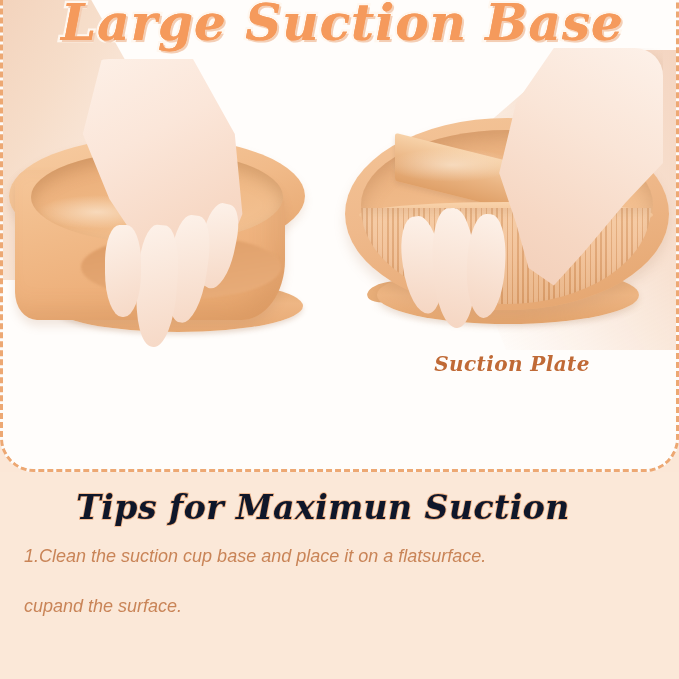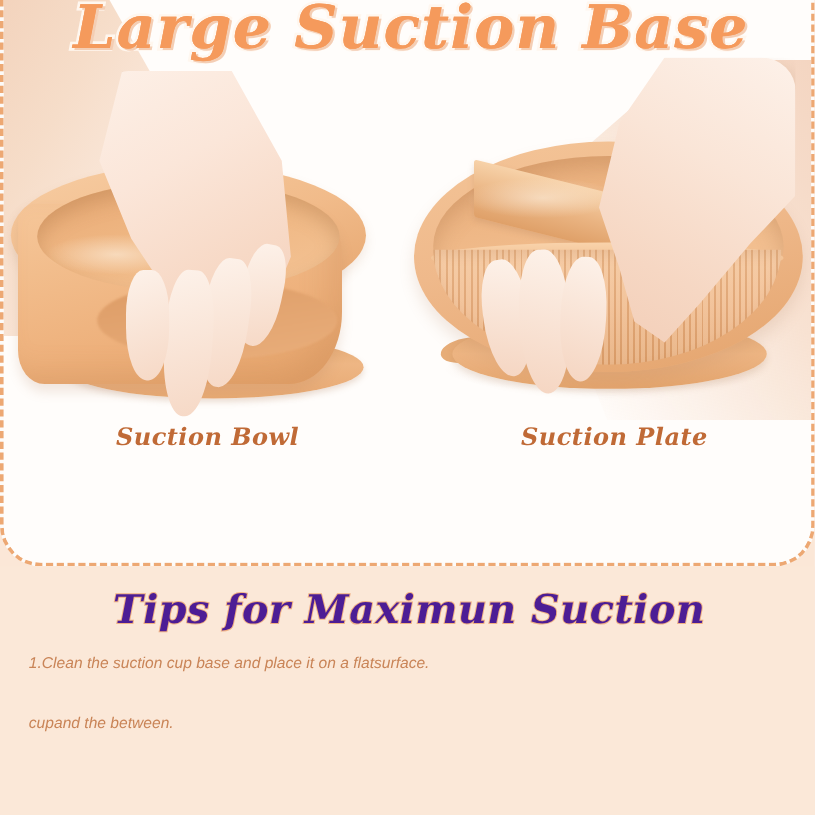--- a/index.html
+++ b/index.html
@@ -277,7 +277,6 @@
       <div class="title-under">Large Suction Base</div>
 
       <div class="labels">
-        <div class="label label-bowl">Suction Bowl</div>
         <div class="label label-plate">Suction Plate</div>
       </div>
     </div>

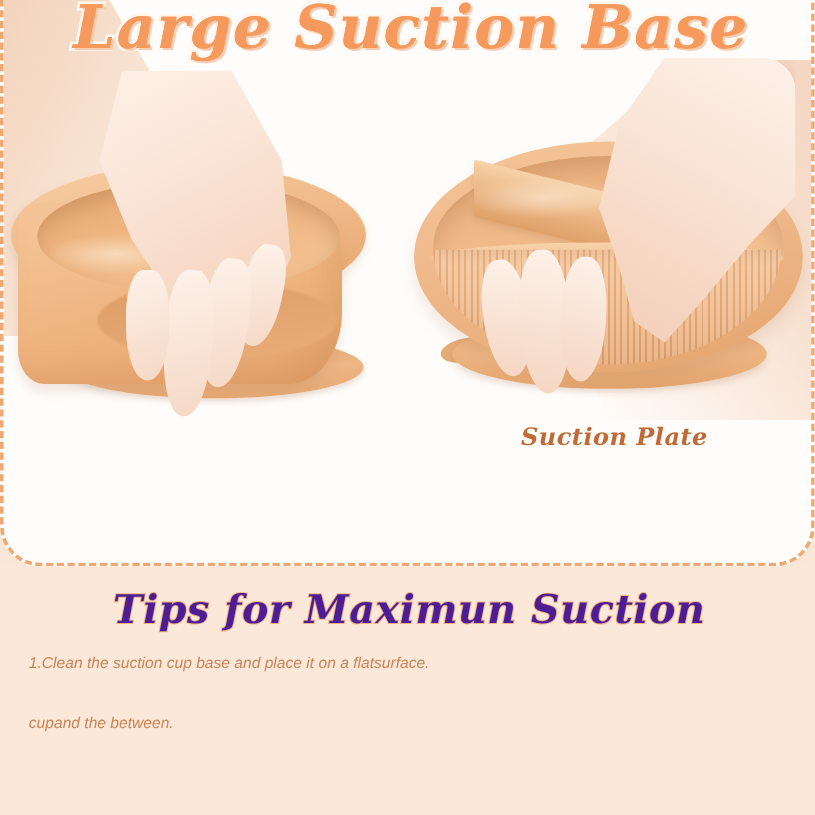--- a/index.html
+++ b/index.html
@@ -210,11 +210,10 @@
     position:absolute;left:0;top:16px;width:646px;text-align:center;
     font-family:"DejaVu Serif", serif;font-weight:bold;font-size:33px;
     letter-spacing:.5px;
-    color:#4c1d95;
+    color:#0f172a;
     -webkit-text-stroke:1.6px #f0b184;
     paint-order:stroke fill;
     white-space:nowrap;
-    padding-left:18px;
   }
   .tip{
     position:absolute;left:24px;width:634px;

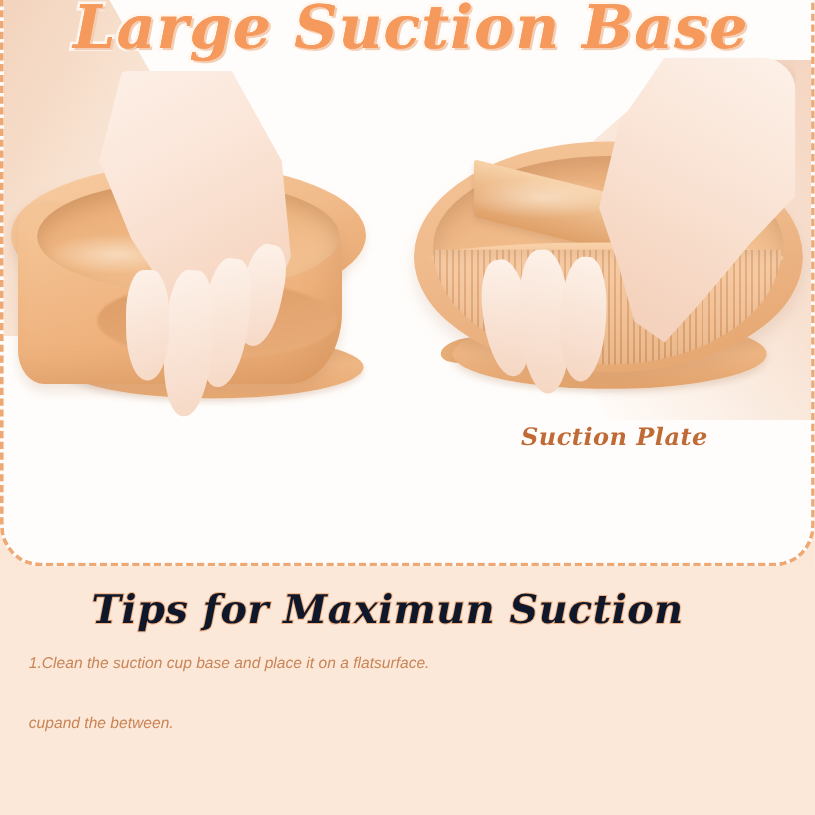--- a/index.html
+++ b/index.html
@@ -218,7 +218,7 @@
   .tip{
     position:absolute;left:24px;width:634px;
     font-family:"Liberation Sans", sans-serif;
-    font-size:13px;
+    font-size:18px;
     color:#c98457;
     line-height:1.38;
   }

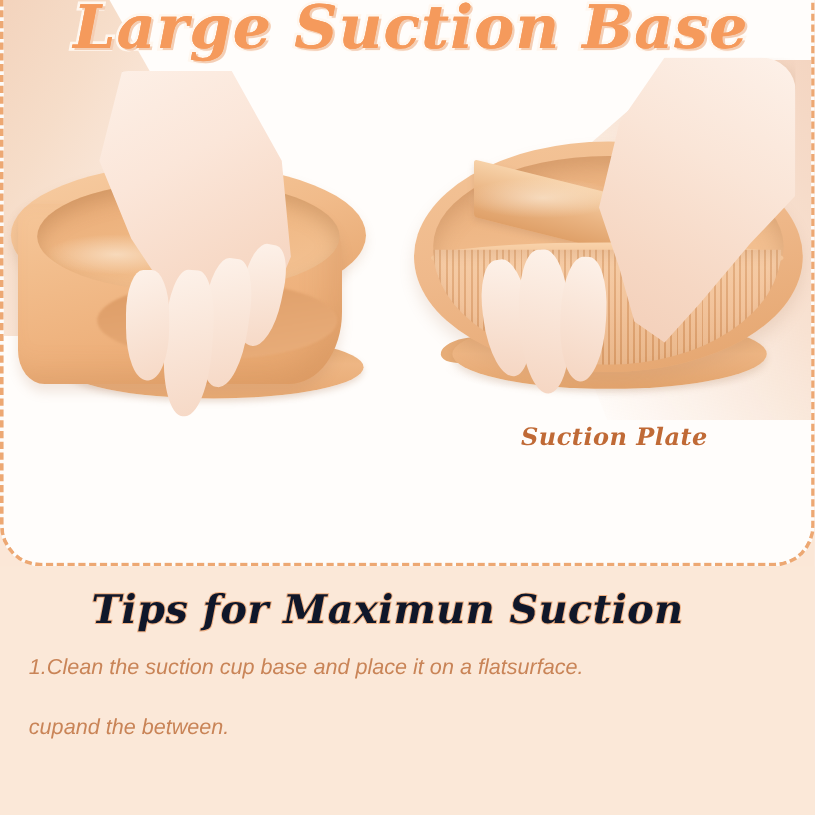--- a/index.html
+++ b/index.html
@@ -285,7 +285,7 @@
     <div class="tips-title">Tips for Maximun Suction</div>
     <div class="tip tip1">1.Clean the suction cup base and place it on a flatsurface.</div>
     <div class="tip tip2">
-      <span class="lastline">cupand the between.</span>
+      <span class="lastline">cupand the surface.</span>
     </div>
   </div>
 

